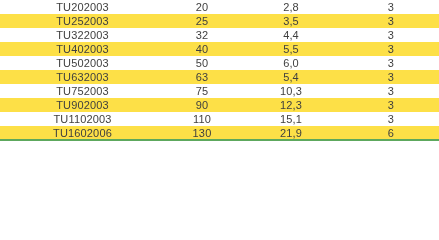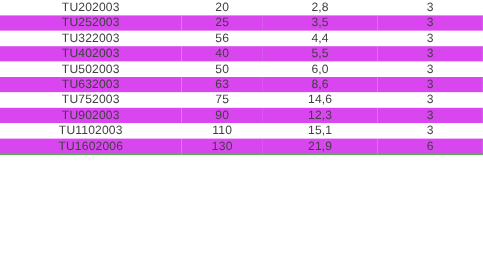--- a/index.html
+++ b/index.html
@@ -23,7 +23,7 @@
     height: 14px;
   }
   #data-table tr.row-alt {
-    background: #d946ef;
+    background: #fde047;
   }
   #data-table tr.row-plain {
     background: #ffffff;

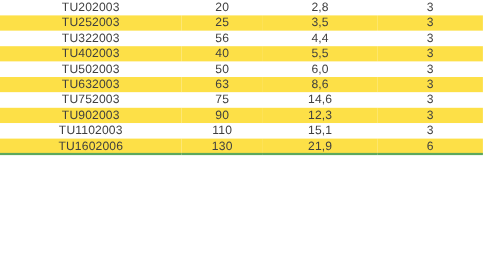--- a/index.html
+++ b/index.html
@@ -62,7 +62,7 @@
       </tr>
       <tr class="row-plain">
         <td class="col-0">TU322003</td>
-        <td class="col-1">56</td>
+        <td class="col-1">32</td>
         <td class="col-2">4,4</td>
         <td class="col-3">3</td>
       </tr>

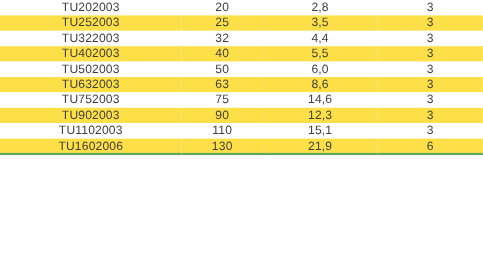--- a/index.html
+++ b/index.html
@@ -81,7 +81,7 @@
       <tr class="row-alt">
         <td class="col-0">TU632003</td>
         <td class="col-1">63</td>
-        <td class="col-2">8,6</td>
+        <td class="col-2">5,4</td>
         <td class="col-3">3</td>
       </tr>
       <tr class="row-plain">

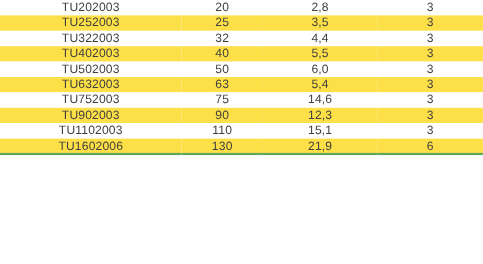--- a/index.html
+++ b/index.html
@@ -87,7 +87,7 @@
       <tr class="row-plain">
         <td class="col-0">TU752003</td>
         <td class="col-1">75</td>
-        <td class="col-2">14,6</td>
+        <td class="col-2">10,3</td>
         <td class="col-3">3</td>
       </tr>
       <tr class="row-alt">

